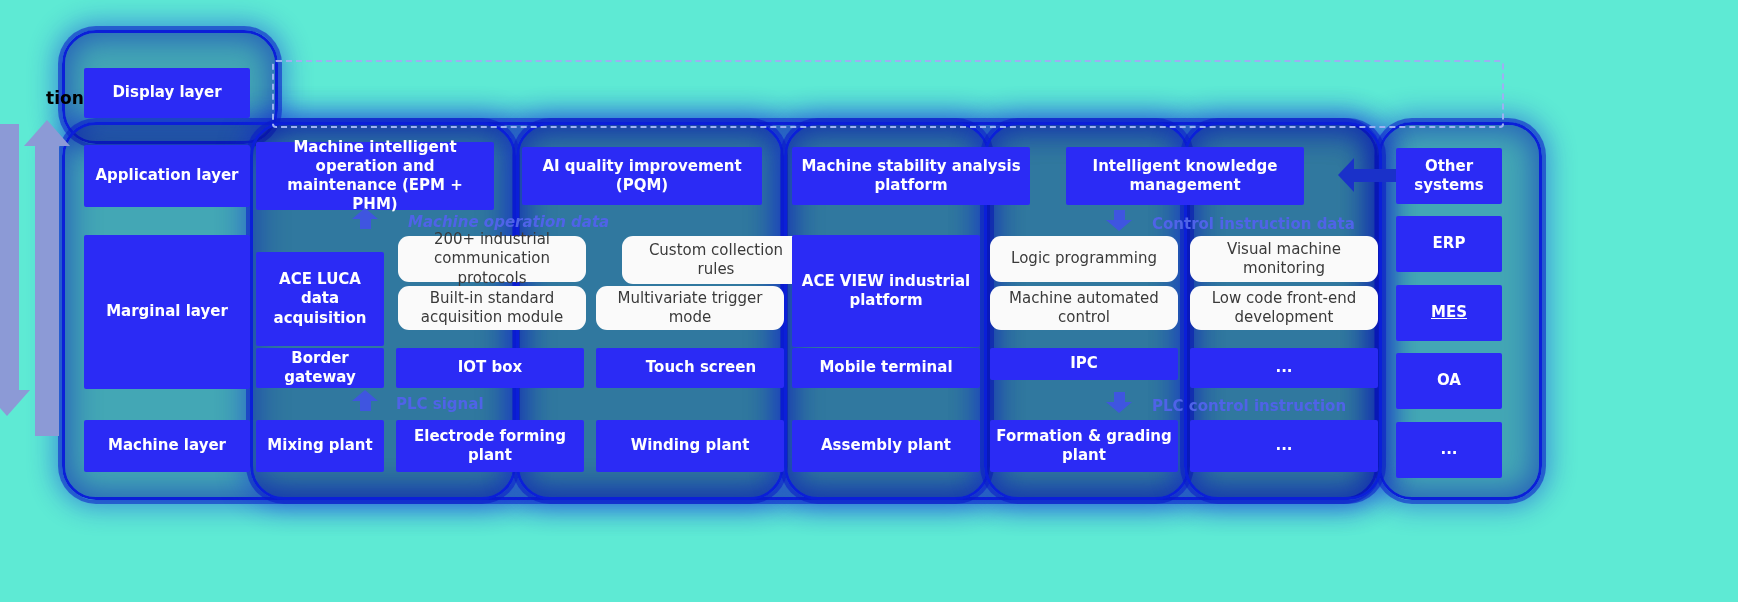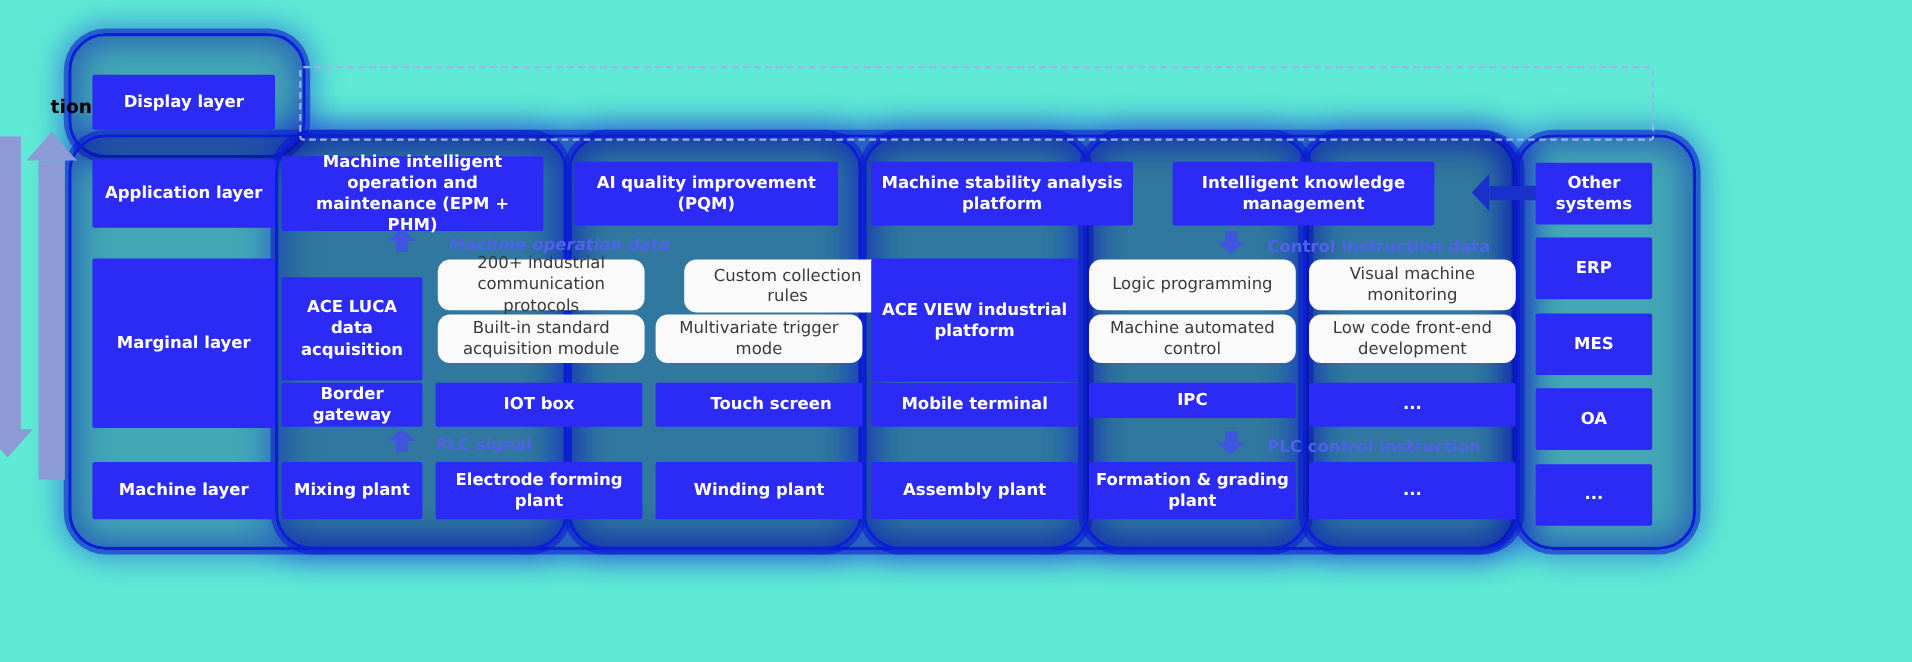--- a/index.html
+++ b/index.html
@@ -229,7 +229,7 @@
 
   <div class="cell" style="left:1396px;top:148px;width:106px;height:56px;">Other systems</div>
   <div class="cell" style="left:1396px;top:216px;width:106px;height:56px;">ERP</div>
-  <div class="cell" style="left:1396px;top:285px;width:106px;height:56px;">MES</div>
+  <div class="cell" style="left:1396px;top:285px;width:106px;height:56px;text-decoration:underline;">MES</div>
   <div class="cell" style="left:1396px;top:353px;width:106px;height:56px;">OA</div>
   <div class="cell" style="left:1396px;top:422px;width:106px;height:56px;">...</div>
 

